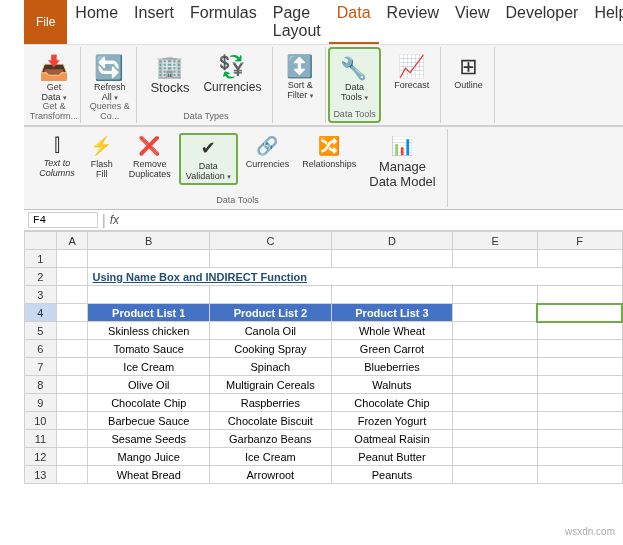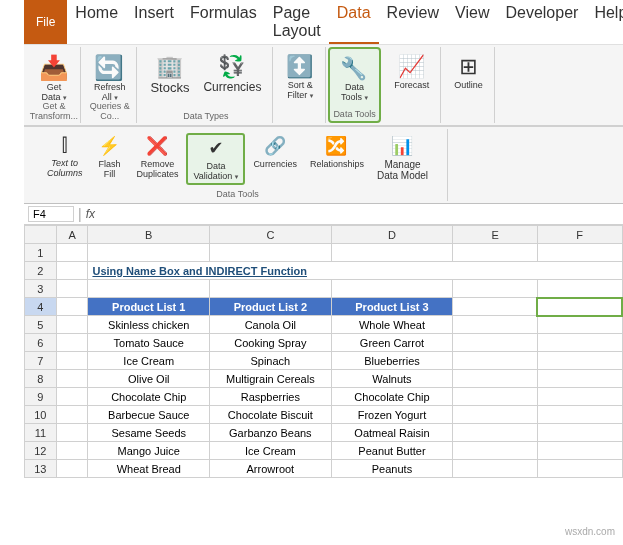--- a/index.html
+++ b/index.html
@@ -183,7 +183,7 @@
         </div>
         <div class="sub-btn">
           <span class="sub-btn-icon">📊</span>
-          <span style="font-size:10px; text-align:center;">Manage<br>Data Model</span>
+          <span style="font-size:13px; text-align:center;">Manage<br>Data Model</span>
         </div>
       </div>
       <span class="sub-group-label">Data Tools</span>

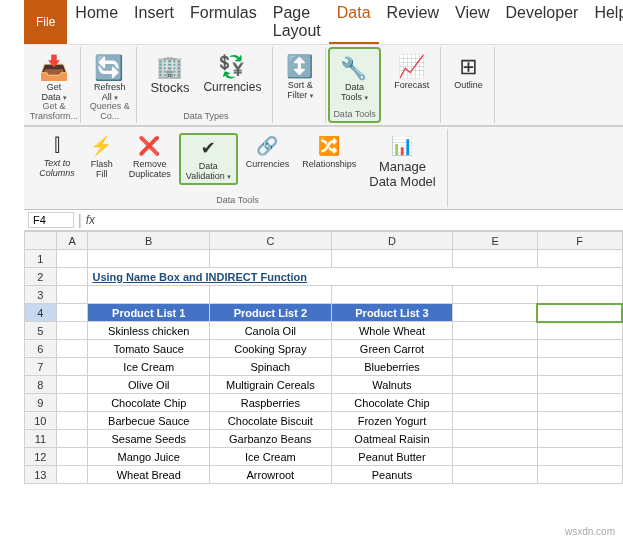--- a/index.html
+++ b/index.html
@@ -20,7 +20,7 @@
 
     
     .formula-bar { display: flex; align-items: center; background: #fff; border-bottom: 1px solid #d0d0d0; padding: 2px 4px; gap: 4px; }
-    .name-box { border: 1px solid #d0d0d0; padding: 1px 4px; width: 46px; font-size: 11px; }
+    .name-box { border: 1px solid #d0d0d0; padding: 1px 4px; width: 70px; font-size: 11px; font-family: Liberation Mono, monospace; }
     .formula-divider { color: #aaa; font-size: 14px; }
     .formula-input { flex: 1; border: none; outline: none; font-size: 11px; padding: 1px 4px; }
 

